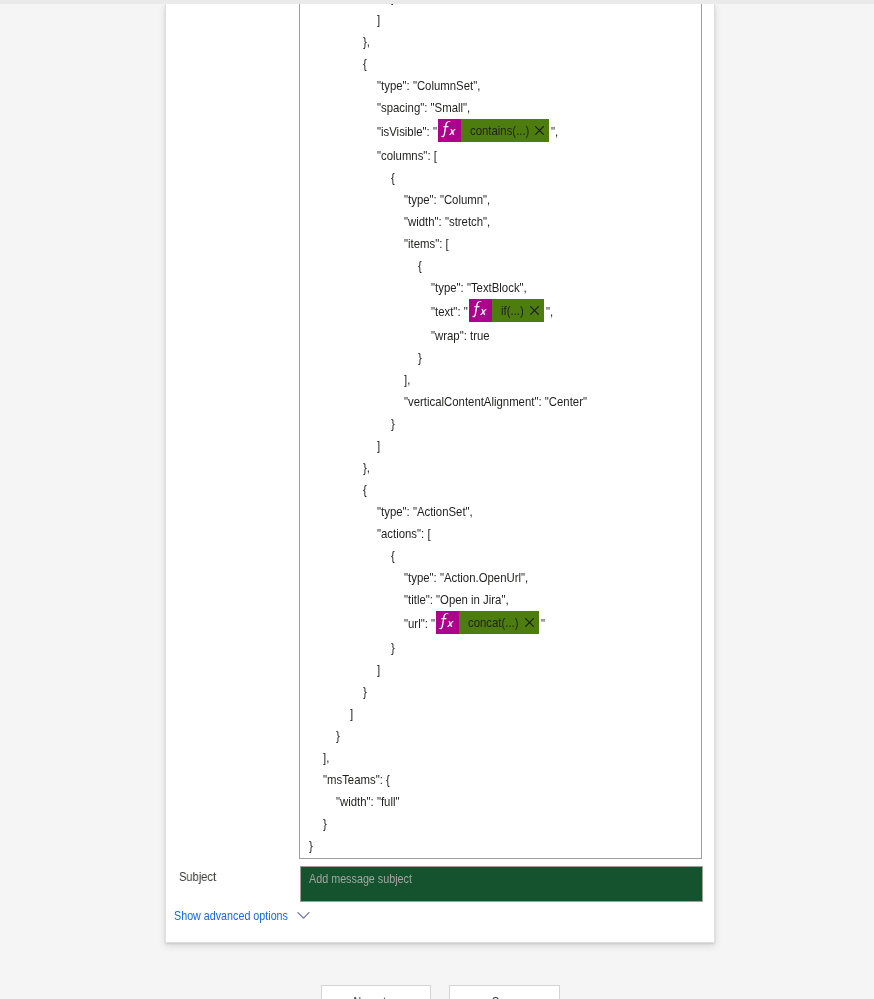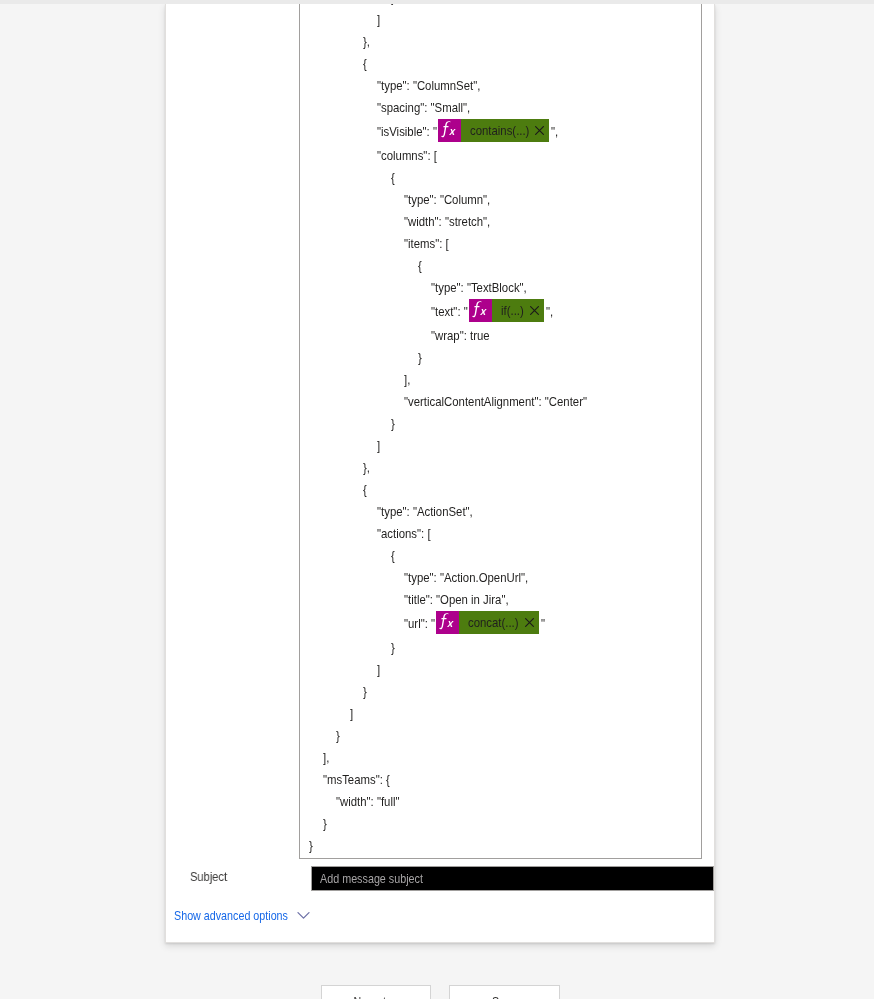--- a/index.html
+++ b/index.html
@@ -69,7 +69,7 @@
   .tokenchip .x svg{vertical-align:middle;margin-bottom:0px;}
 
   
-  .subjrow{position:absolute;left:12px;top:862px;width:100%;height:40px;}
+  .subjrow{position:absolute;left:1px;top:862px;width:100%;height:40px;}
   .subjlabel{
     position:absolute;left:12px;top:3px;font-size:13.3px;color:#3b3a39;white-space:nowrap;
     transform:scaleX(0.835);transform-origin:left center;

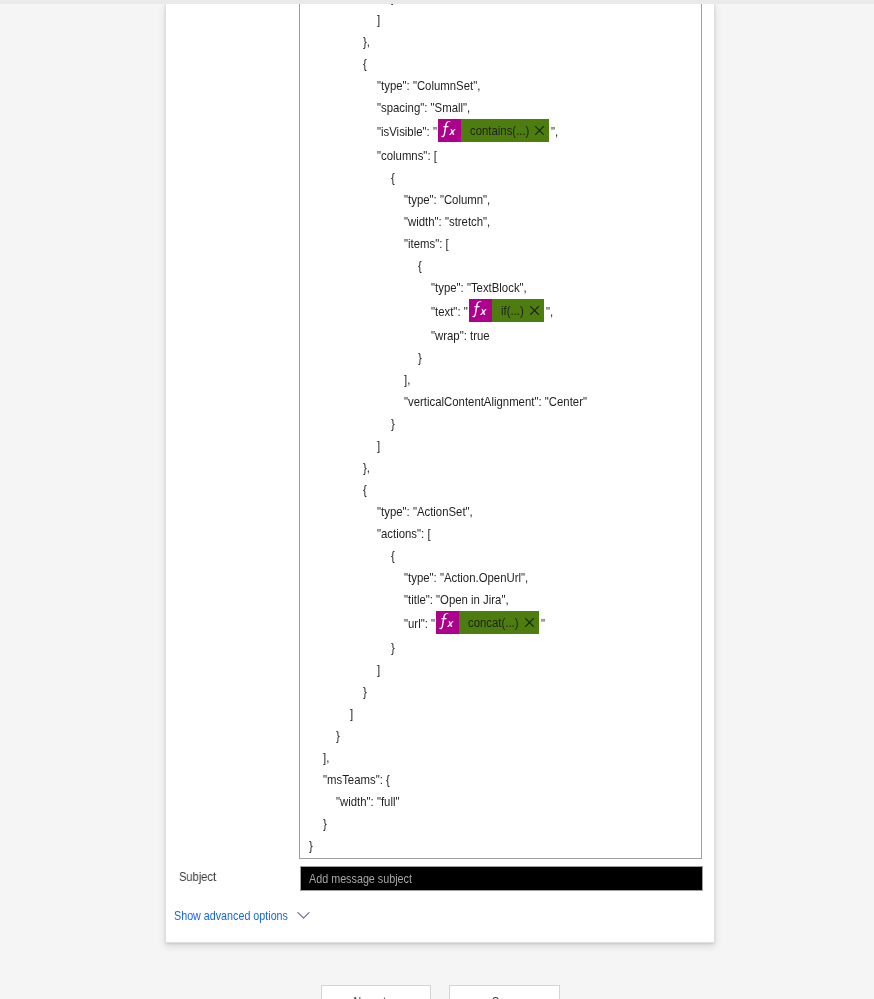--- a/index.html
+++ b/index.html
@@ -75,8 +75,8 @@
     transform:scaleX(0.835);transform-origin:left center;
   }
   .subjfield{
-    position:absolute;left:133px;top:0px;width:403px;height:25px;
-    border:1px solid #a19f9d;box-sizing:border-box;background:#000000;
+    position:absolute;left:133px;top:0px;width:403px;height:36px;
+    border:1px solid #a19f9d;box-sizing:border-box;background:#14532d;
   }
   .subjfield span{
     position:absolute;left:8px;top:4px;font-size:13.3px;color:#a7a5a6;white-space:nowrap;

